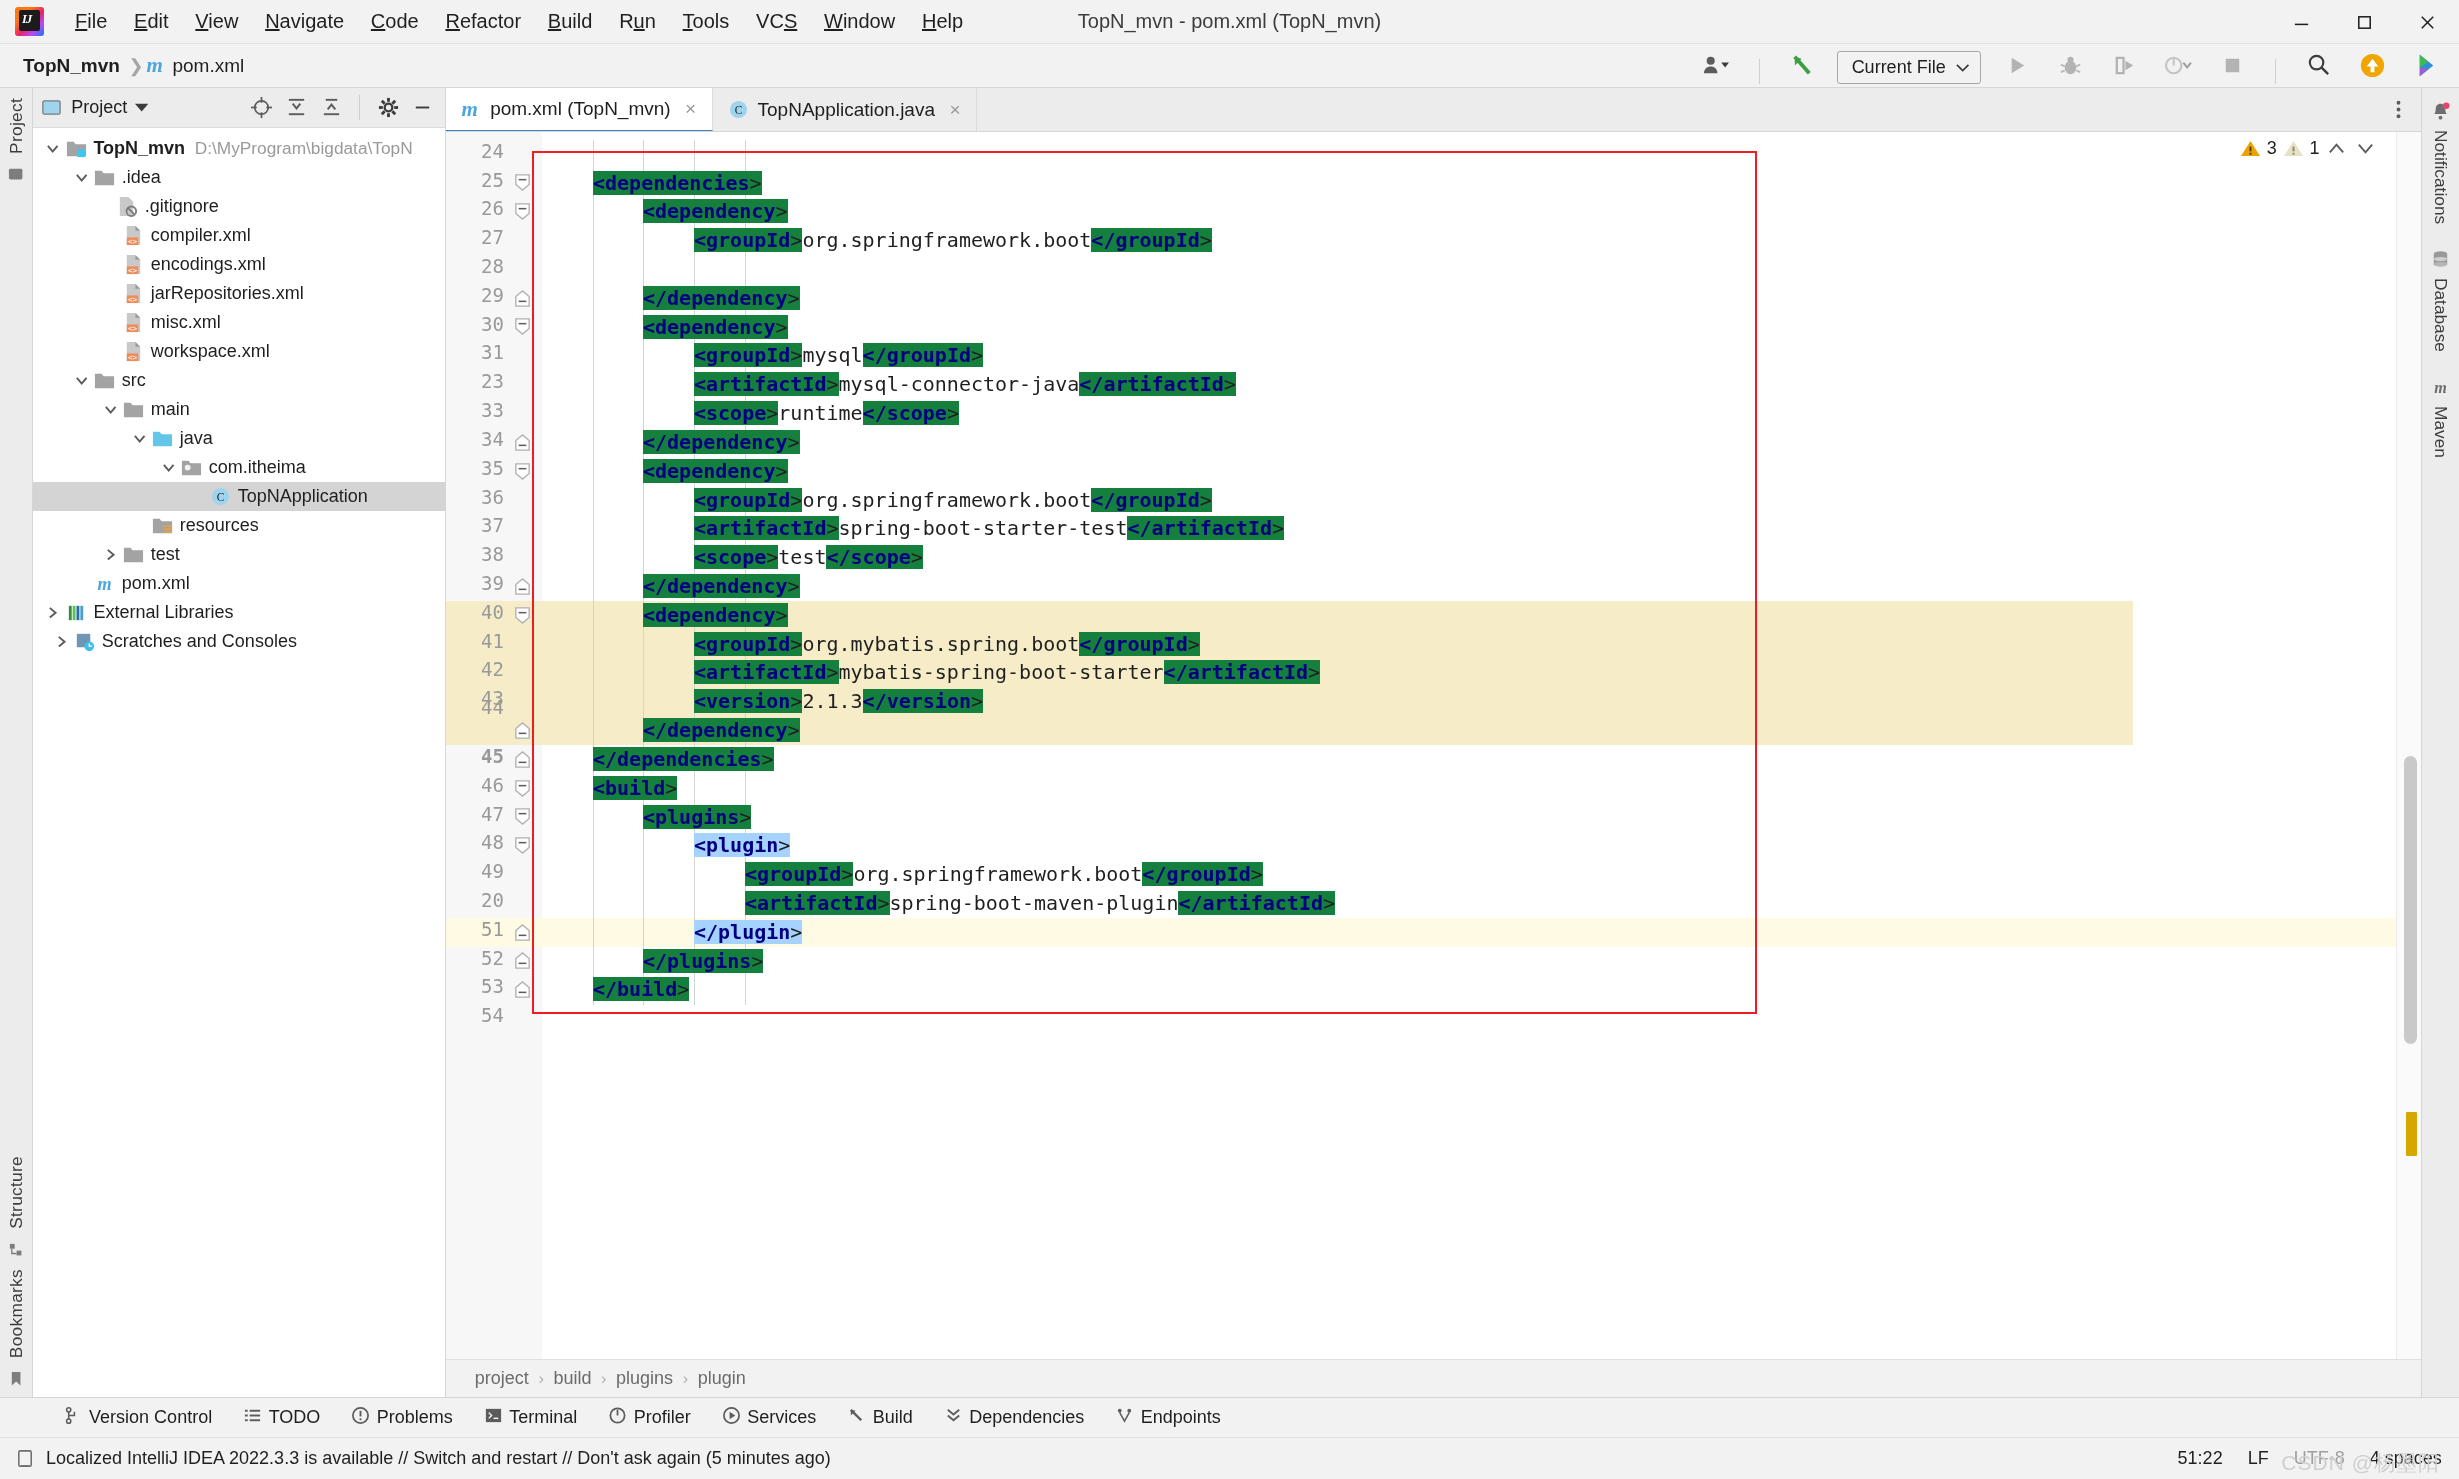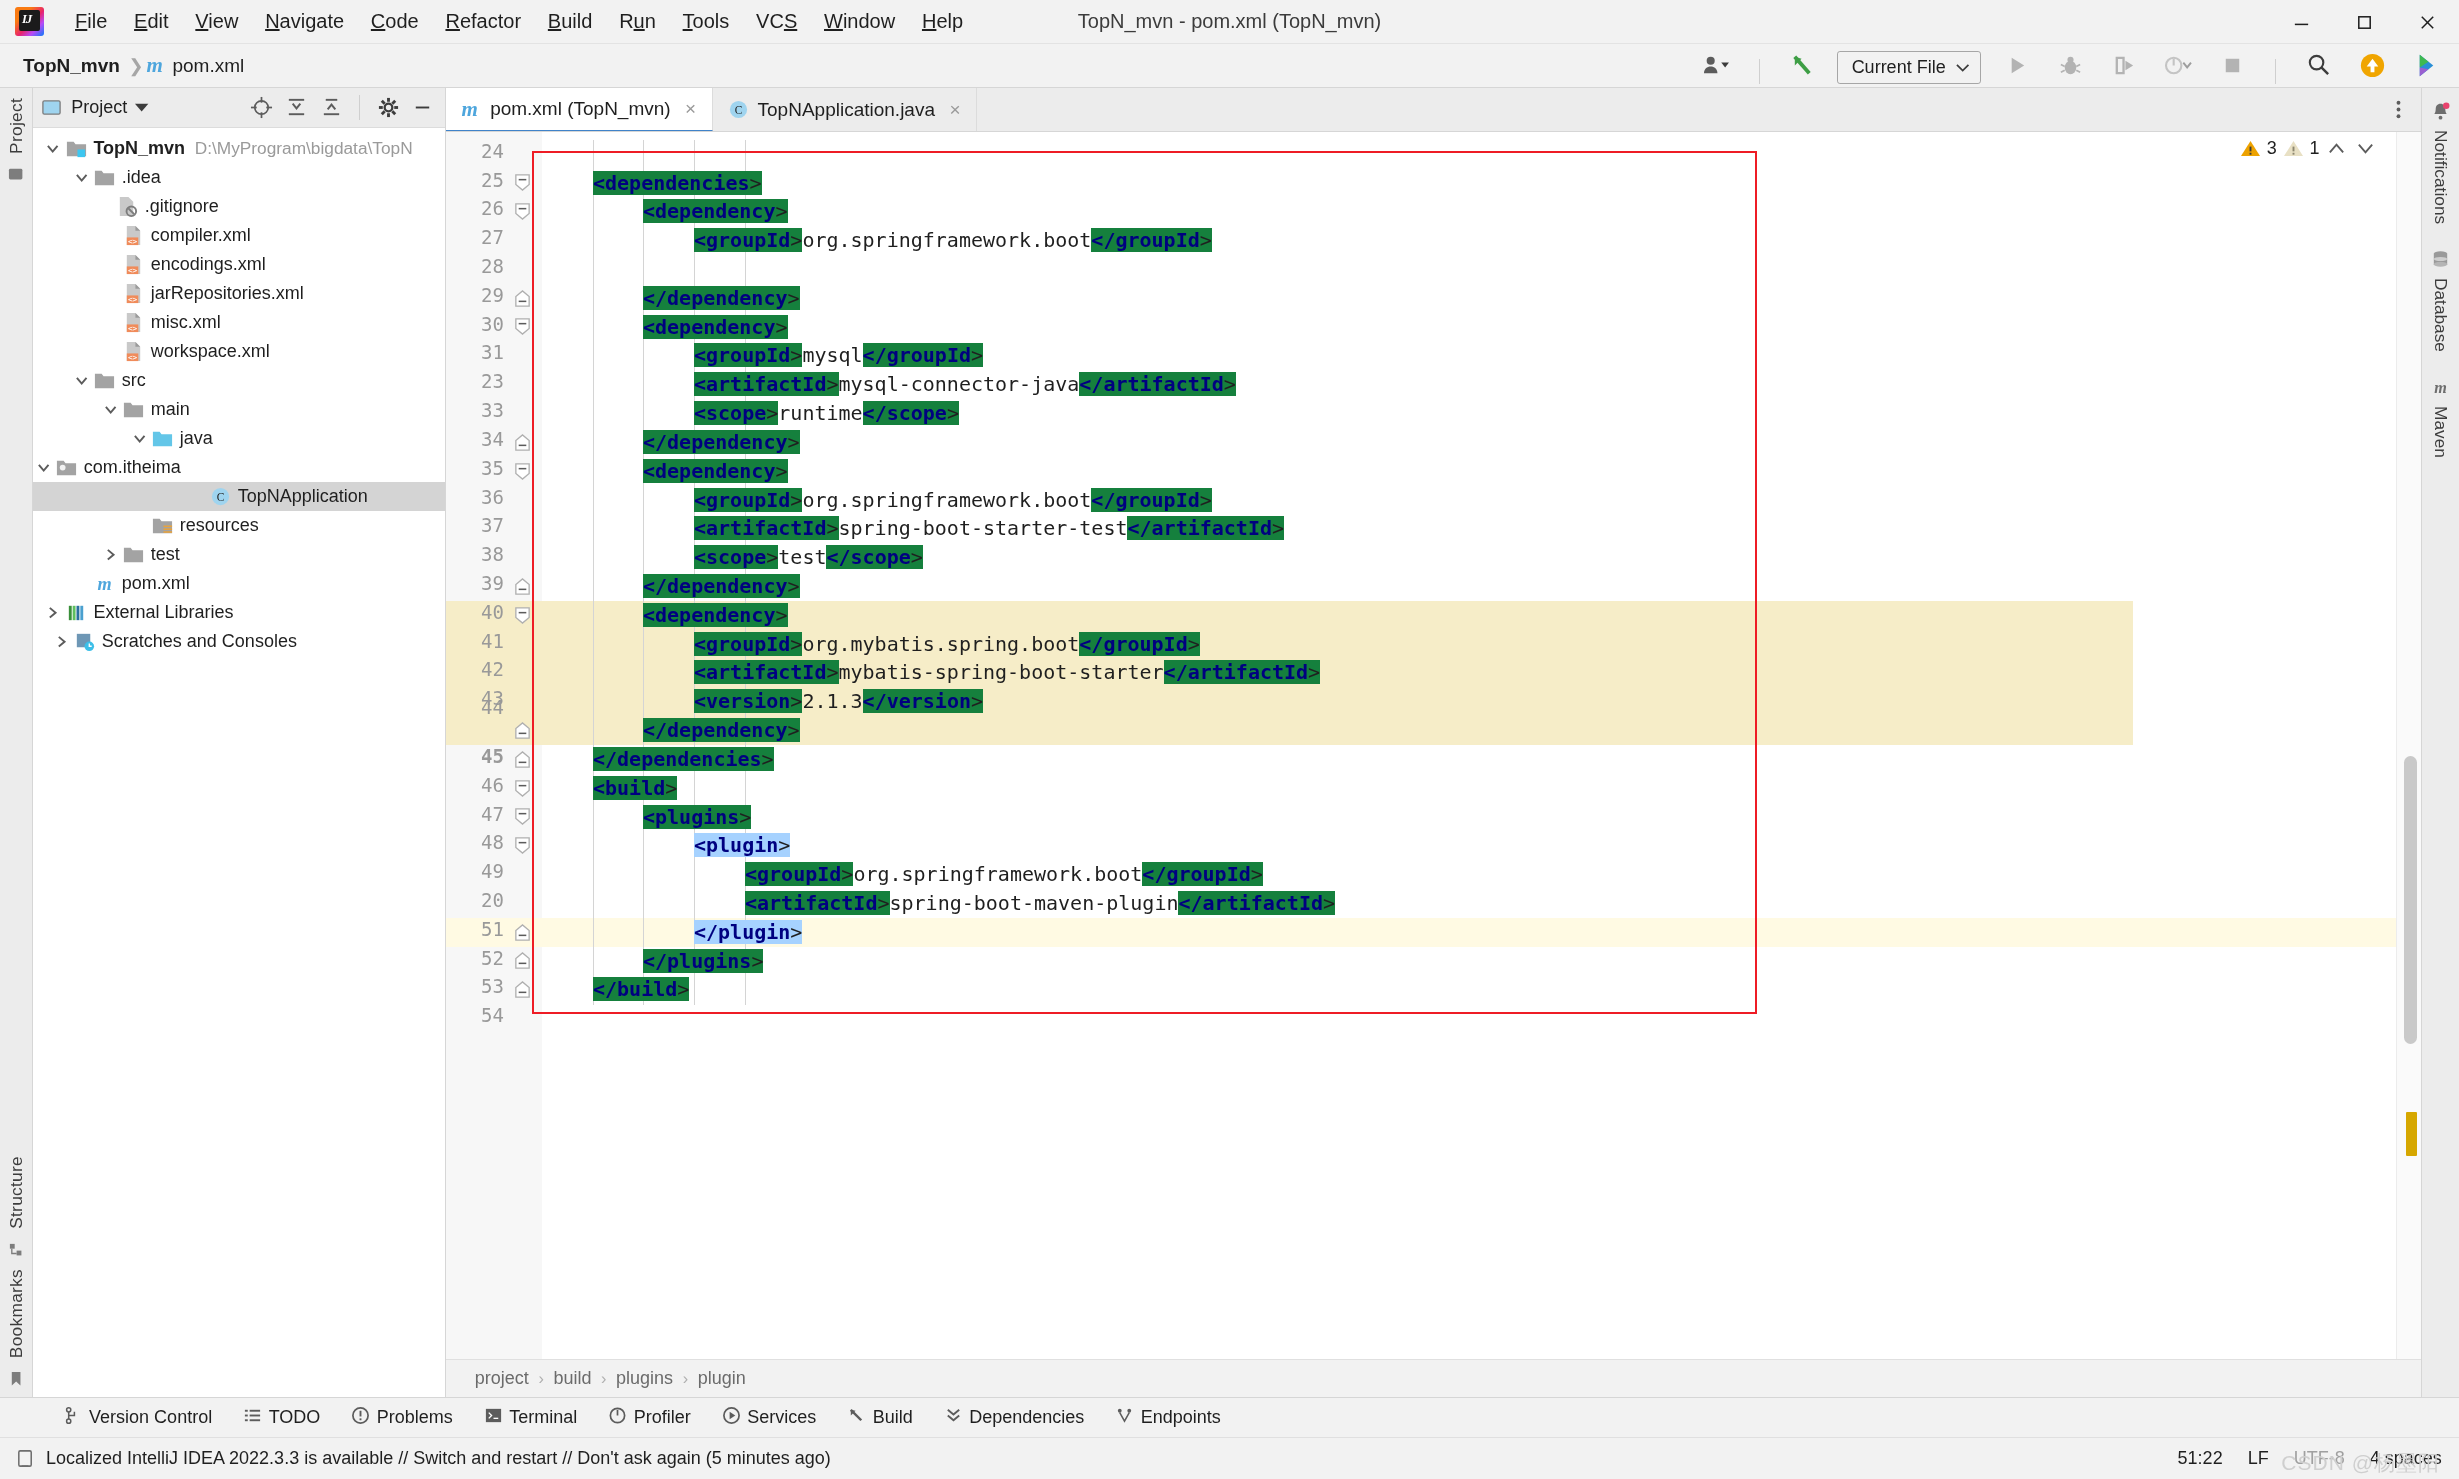--- a/index.html
+++ b/index.html
@@ -486,7 +486,7 @@
             </span>
             <span class="tlabel">java</span>
           </div>
-          <div class="trow" style="">
+          <div class="trow" style="padding-left: 125px;">
             <span class="tw">
               <svg width="15.4" height="15.4" viewBox="0 0 16 16">
                 <path d="M3 5 L8 11 L13 5" stroke="#5c5c5c" stroke-width="2" fill="none"></path>

